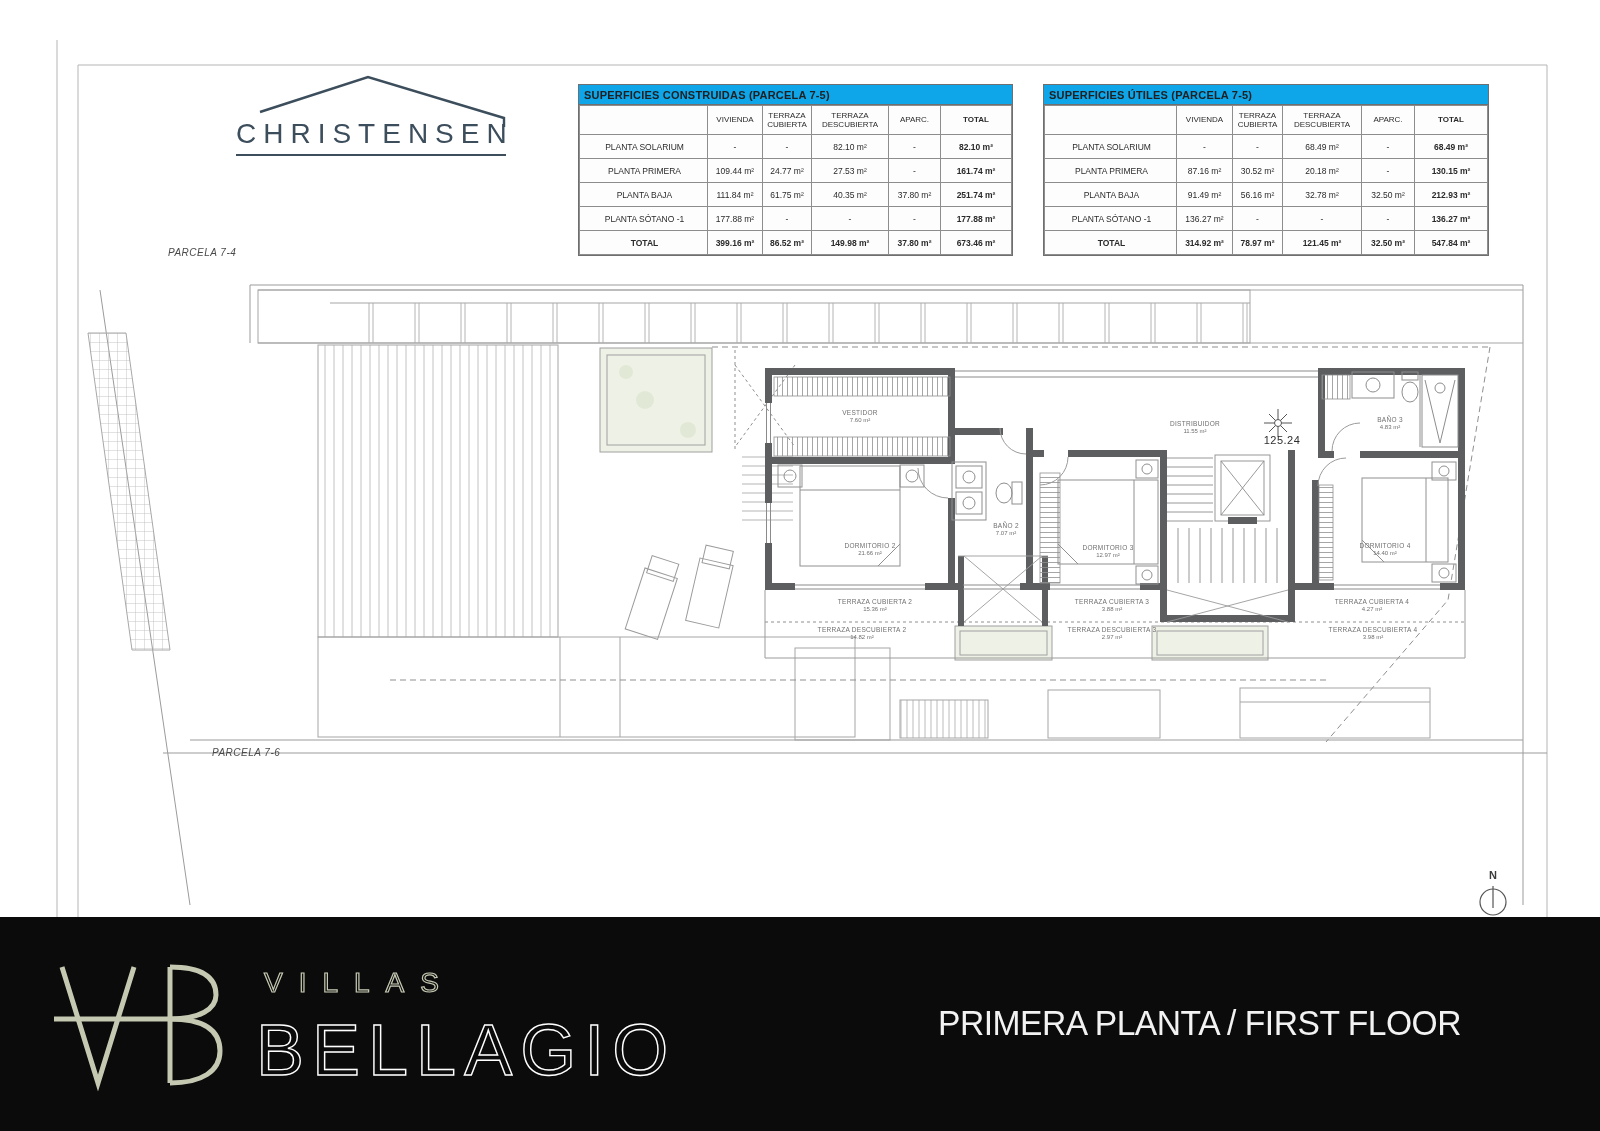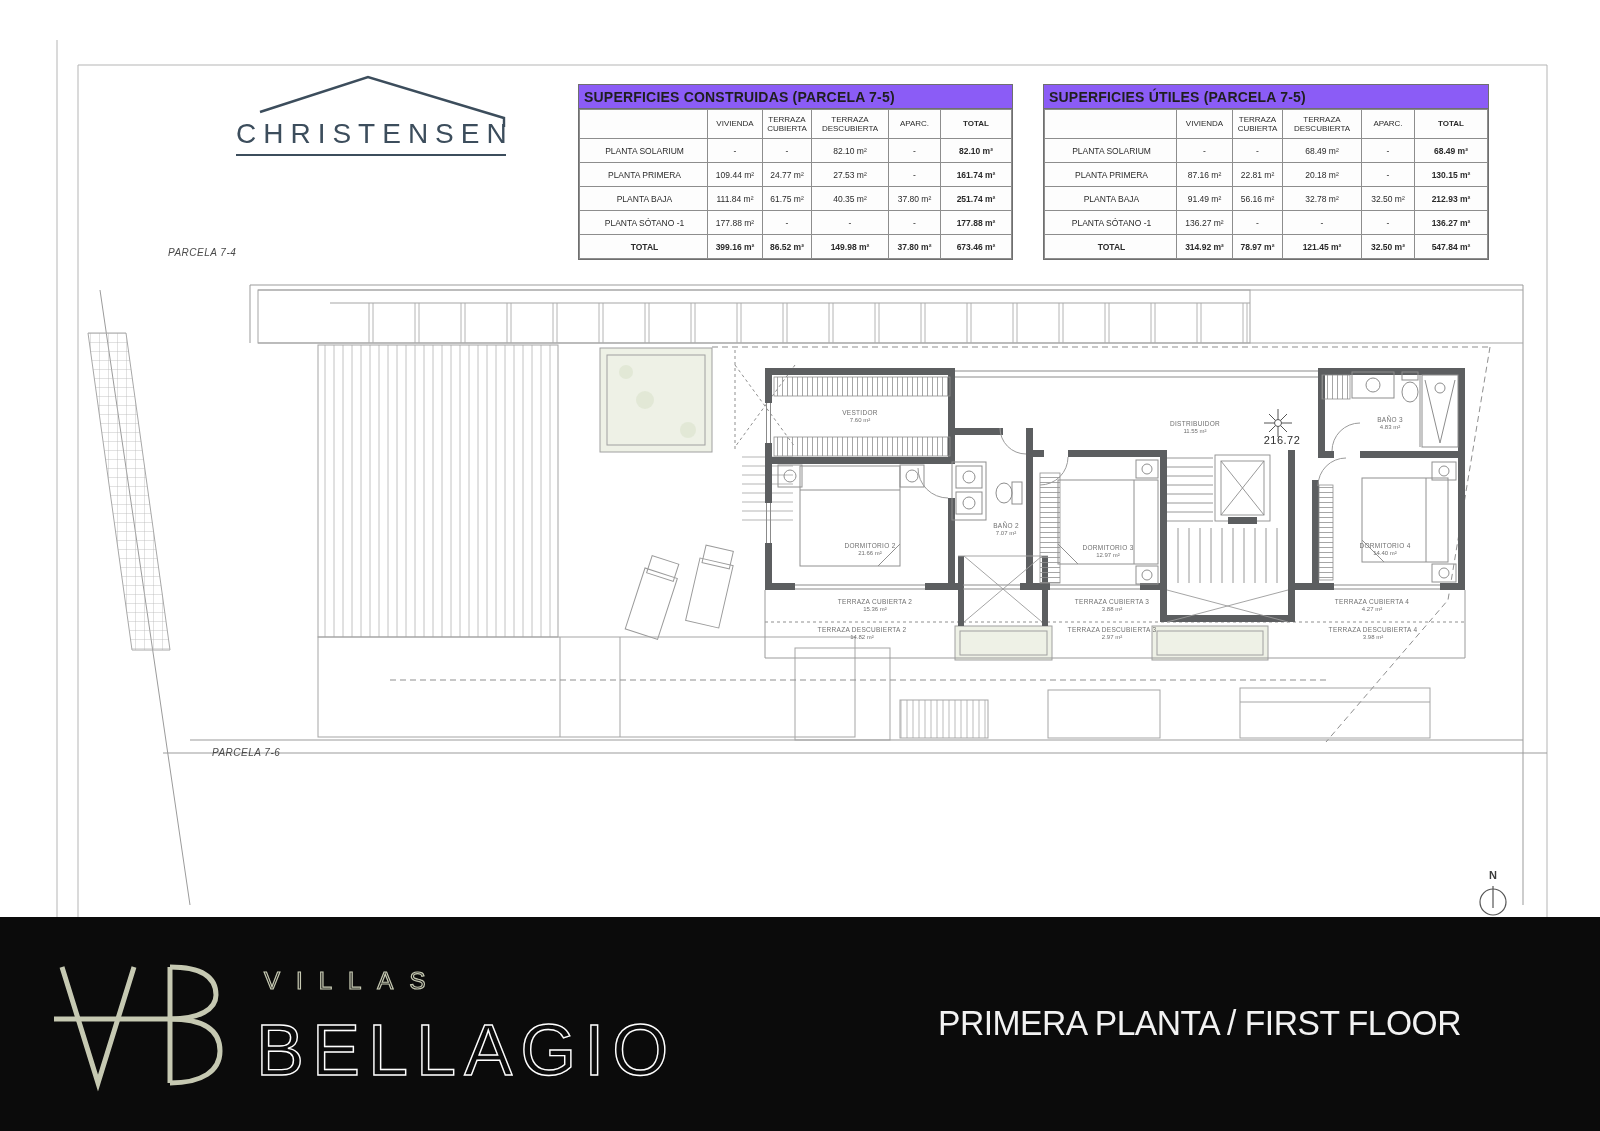--- a/index.html
+++ b/index.html
@@ -19,7 +19,7 @@
   .tablebox{position:absolute;top:84px;border:1px solid #6f6f6f;background:#fdfdfd;}
   .tb1{left:578px;width:433px;}
   .tb2{left:1043px;width:444px;}
-  .tabletitle{background:#8b5cf6;color:#1f1f1f;font-size:14px;font-weight:bold;
+  .tabletitle{background:#0ea5e9;color:#1f1f1f;font-size:11px;font-weight:bold;
               padding:4px 5px 3px 5px;border-bottom:1px solid #6f6f6f;letter-spacing:.2px;}
   table.stable{border-collapse:collapse;table-layout:fixed;width:100%;
                font-size:8.5px;color:#2a2a2a;}

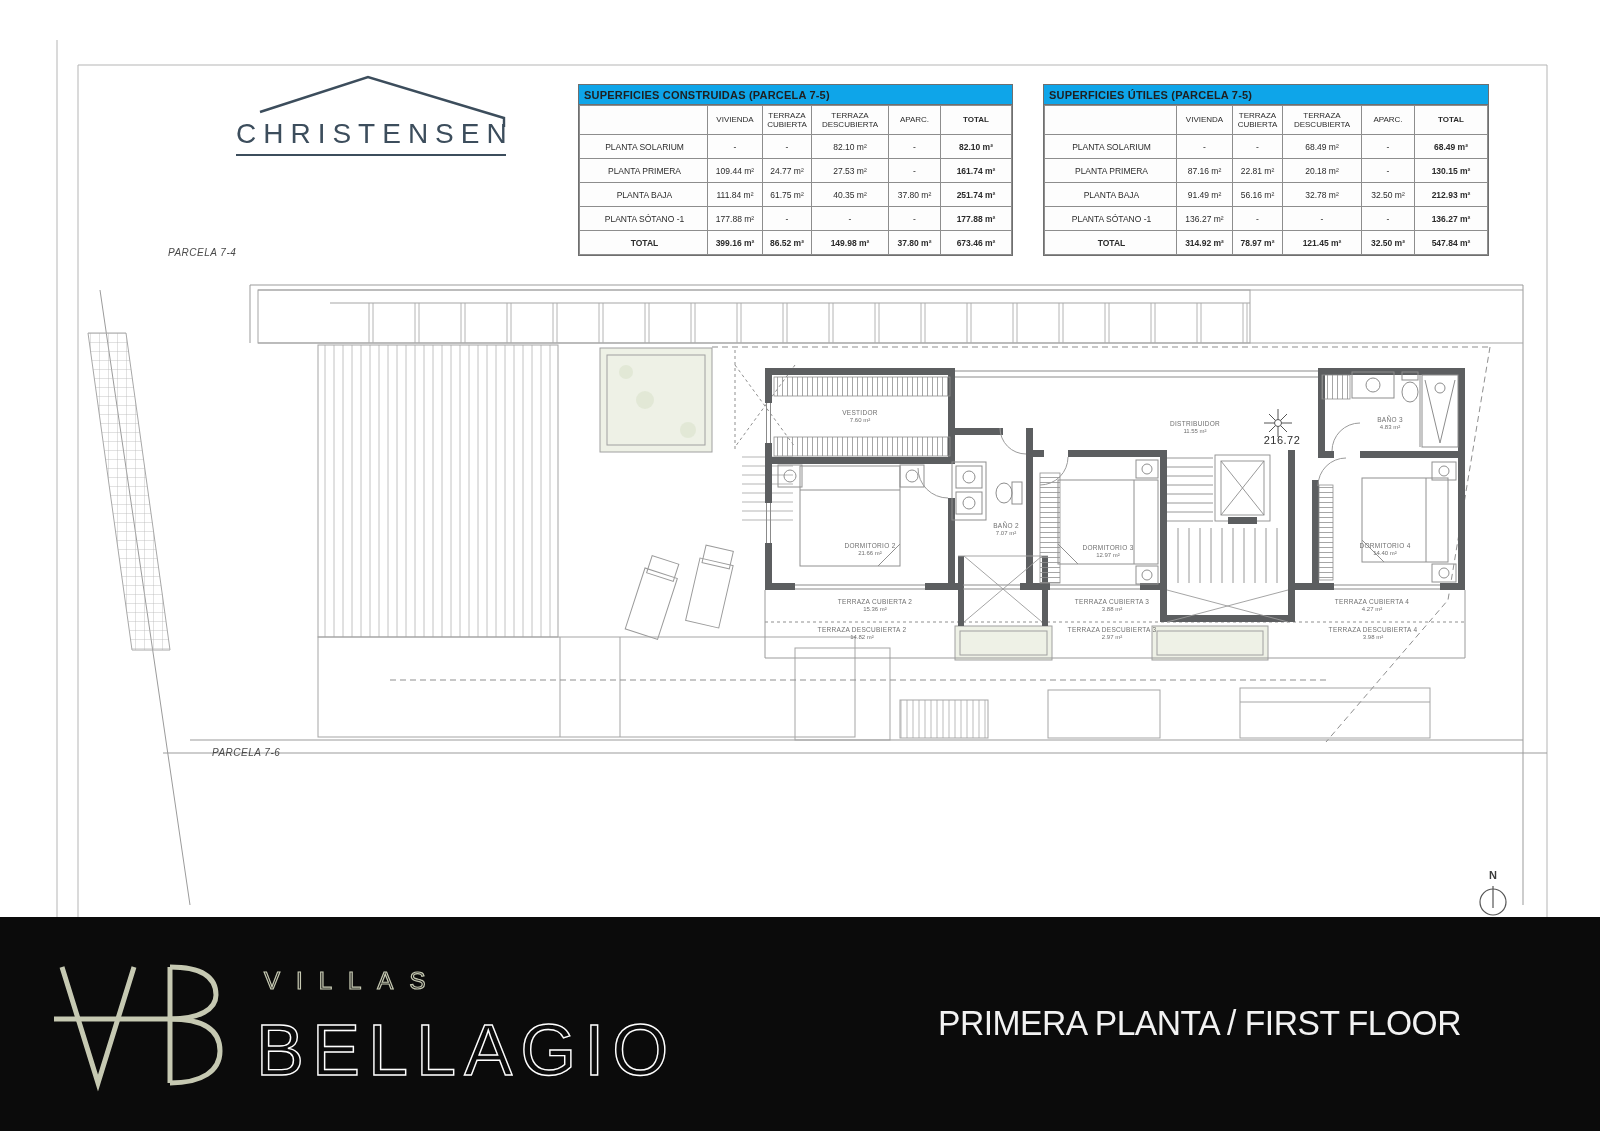--- a/index.html
+++ b/index.html
@@ -430,7 +430,7 @@
         <tr>
           <th>PLANTA PRIMERA</th>
           <td>87.16 m²</td>
-          <td>22.81 m²</td>
+          <td>30.52 m²</td>
           <td>20.18 m²</td>
           <td>-</td>
           <td>130.15 m²</td>

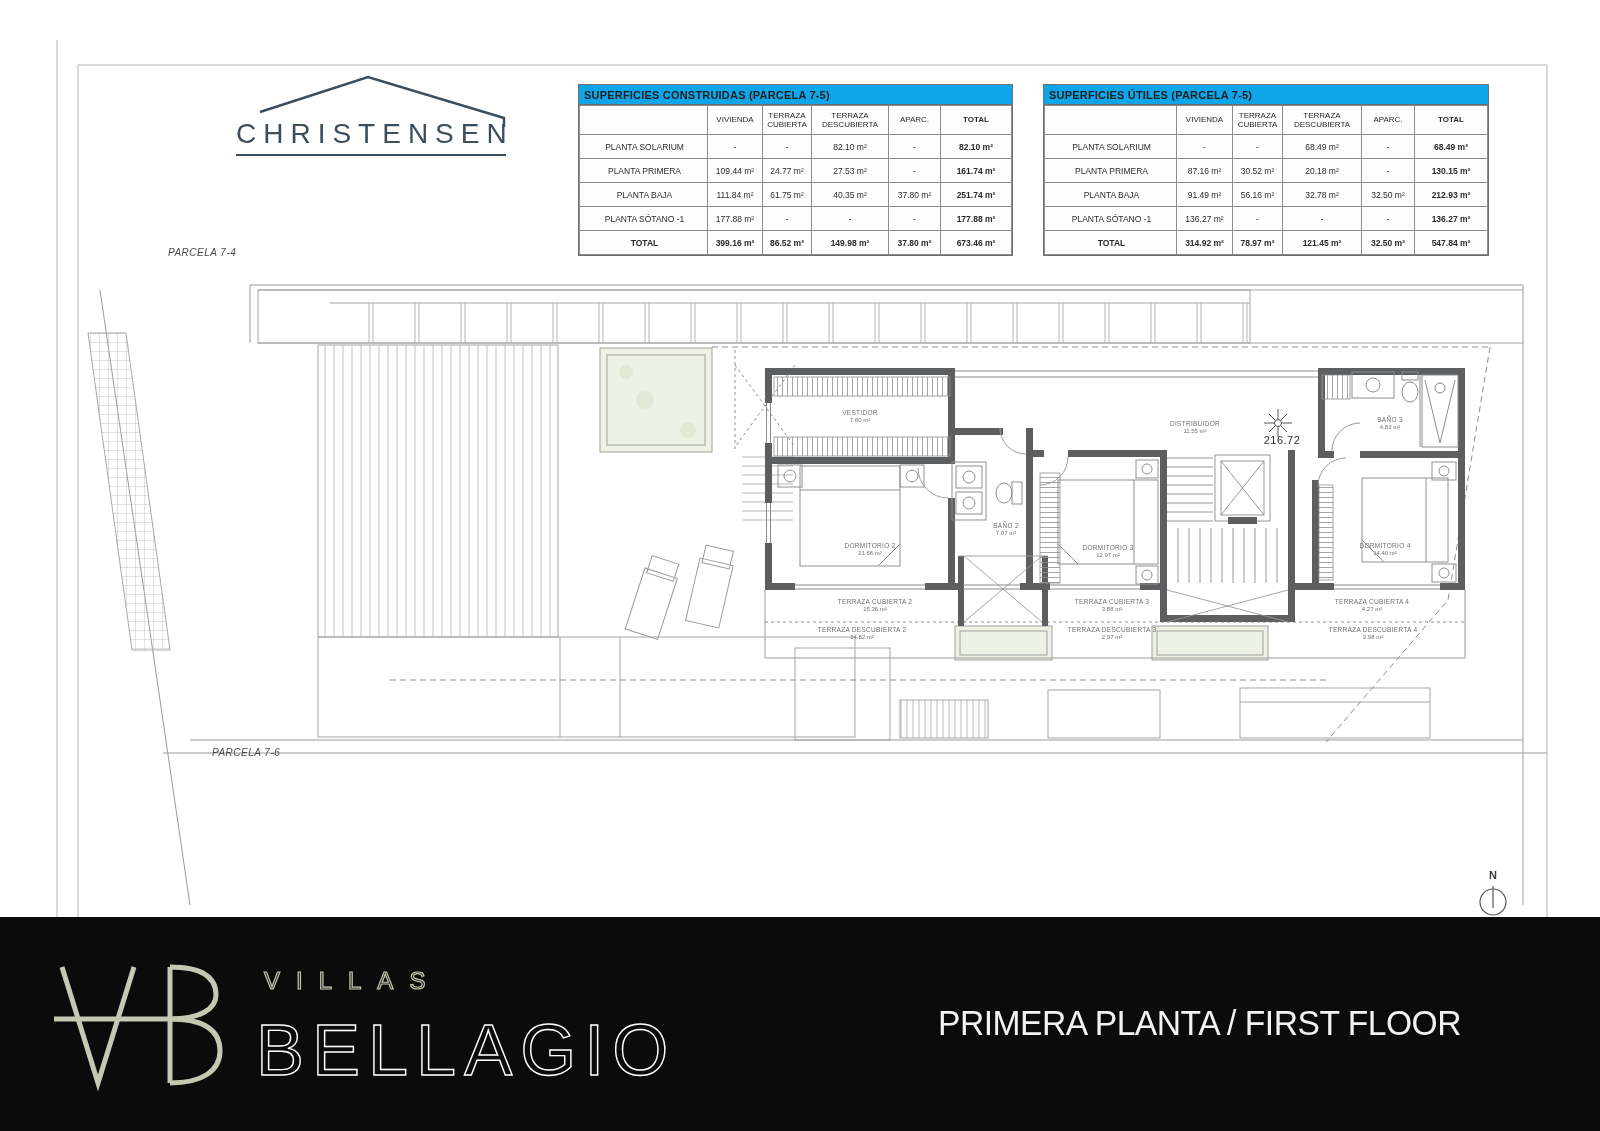--- a/index.html
+++ b/index.html
@@ -519,7 +519,7 @@
   <span class="ar">3.98 m²</span>
 </div>
 
-<div class="levelmark">216.72</div>
+<div class="levelmark">125.24</div>
 <div class="northN">N</div>
 
 <div class="footer">

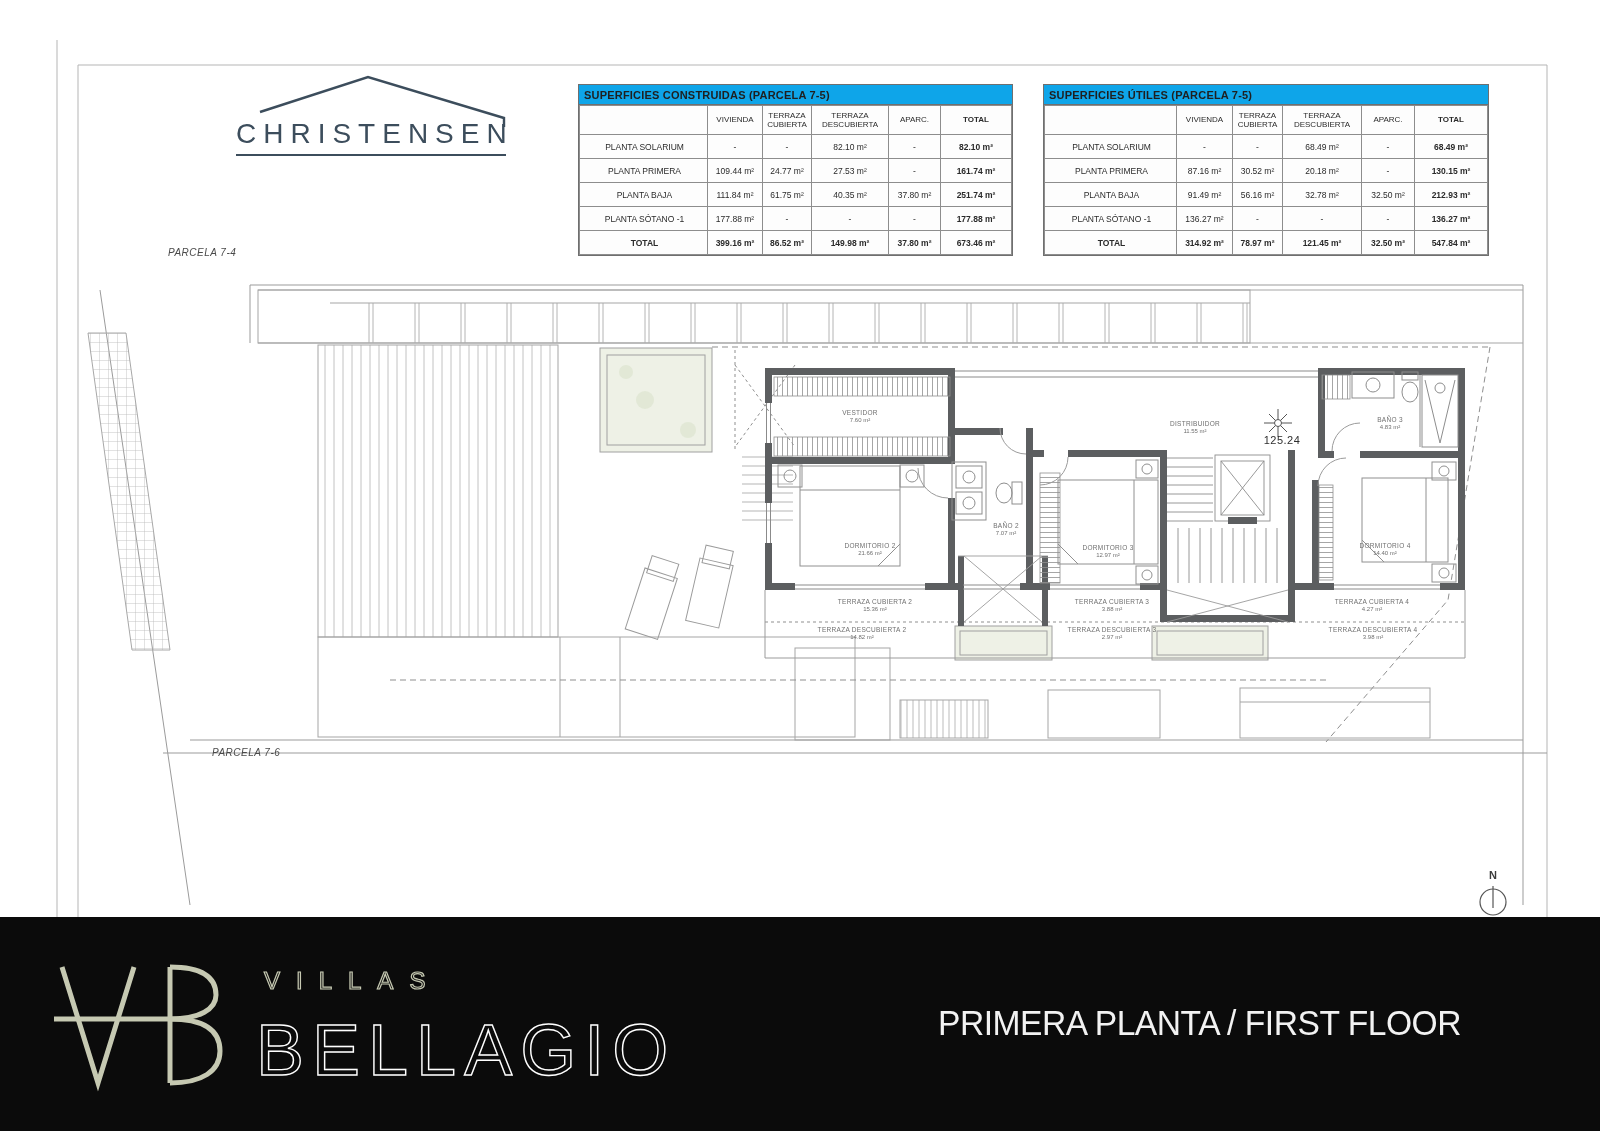--- a/index.html
+++ b/index.html
@@ -44,7 +44,7 @@
   
   .footer{position:absolute;left:0;top:917px;width:1600px;height:214px;background:#0b0b0b;}
   .vb-mono{position:absolute;left:50px;top:40px;}
-  .f-villas{position:absolute;left:264px;top:50px;font-size:24px;letter-spacing:16px;
+  .f-villas{position:absolute;left:264px;top:50px;font-size:28px;letter-spacing:16px;
             color:transparent;-webkit-text-stroke:1.2px #c6c9b2;white-space:nowrap;}
   .f-bellagio{position:absolute;left:256px;top:92px;font-size:72px;letter-spacing:8px;
               color:transparent;-webkit-text-stroke:1.4px #ffffff;white-space:nowrap;}

